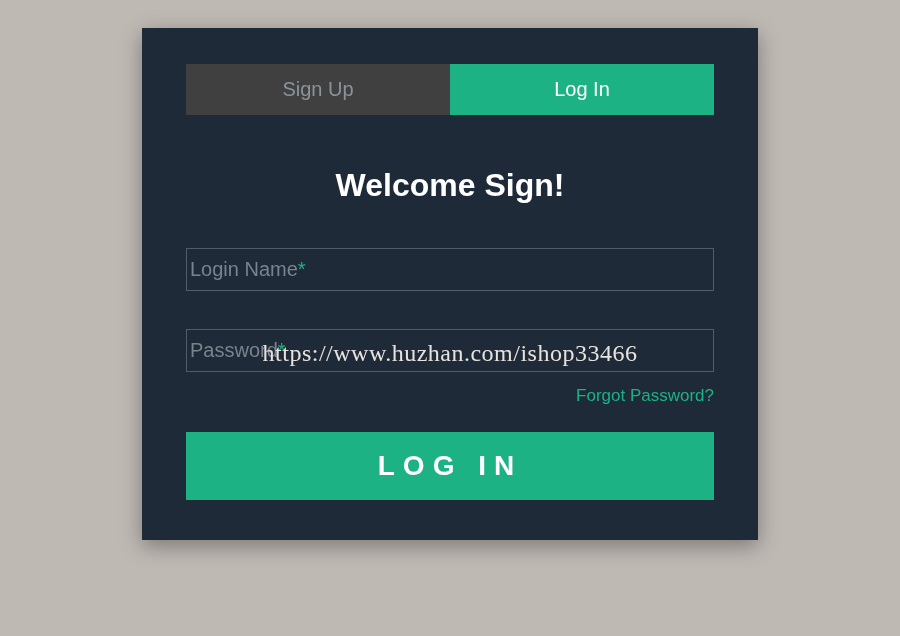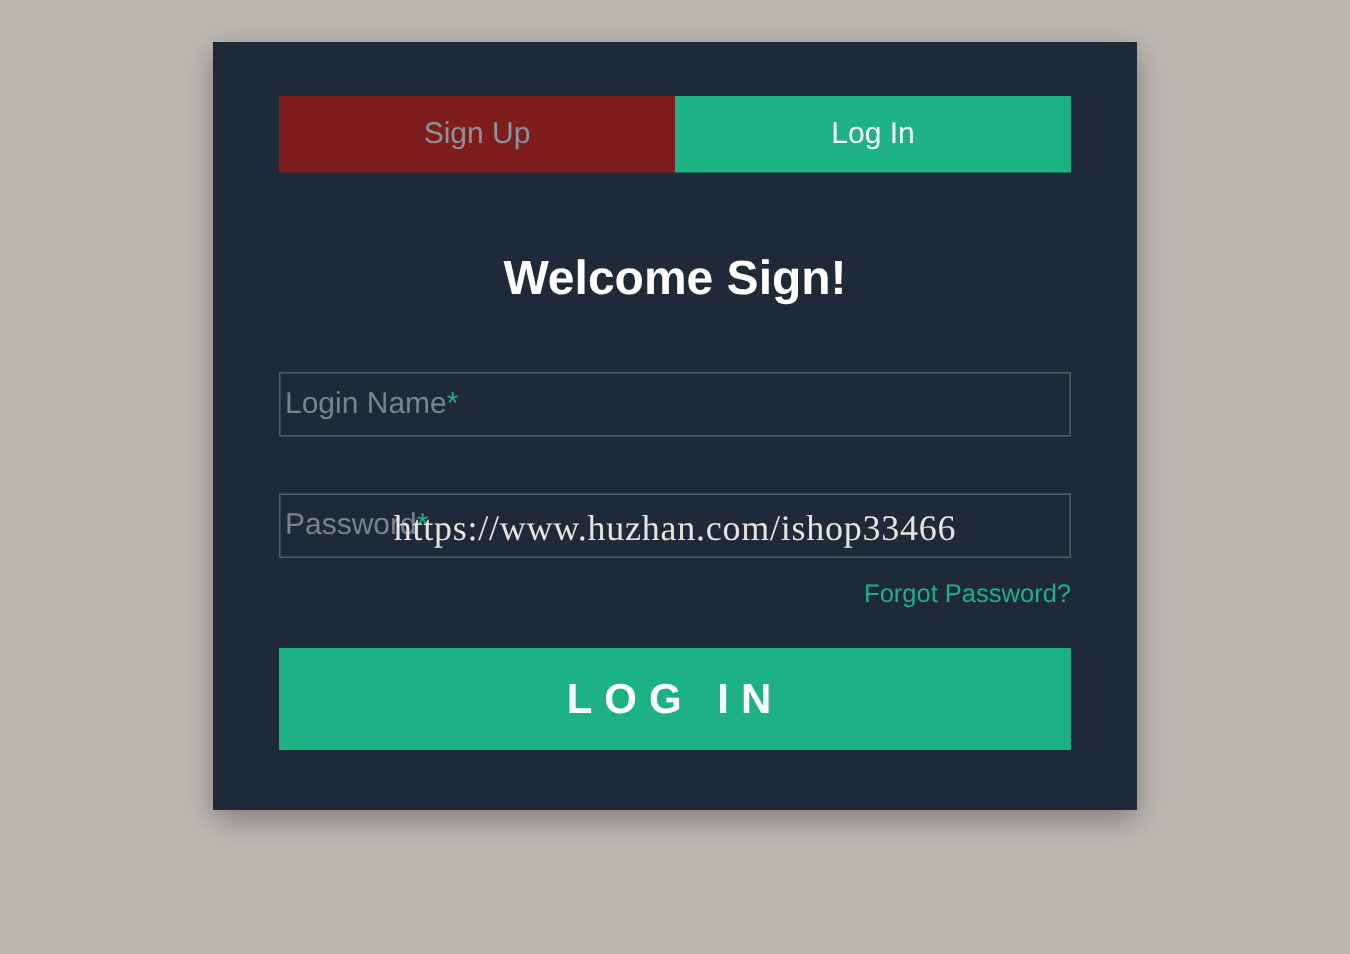--- a/index.html
+++ b/index.html
@@ -36,7 +36,7 @@
       cursor: pointer;
     }
     .tab-inactive {
-      background: #7f1d1d;
+      background: #404040;
       color: #8a939c;
     }
     .tab-active {

